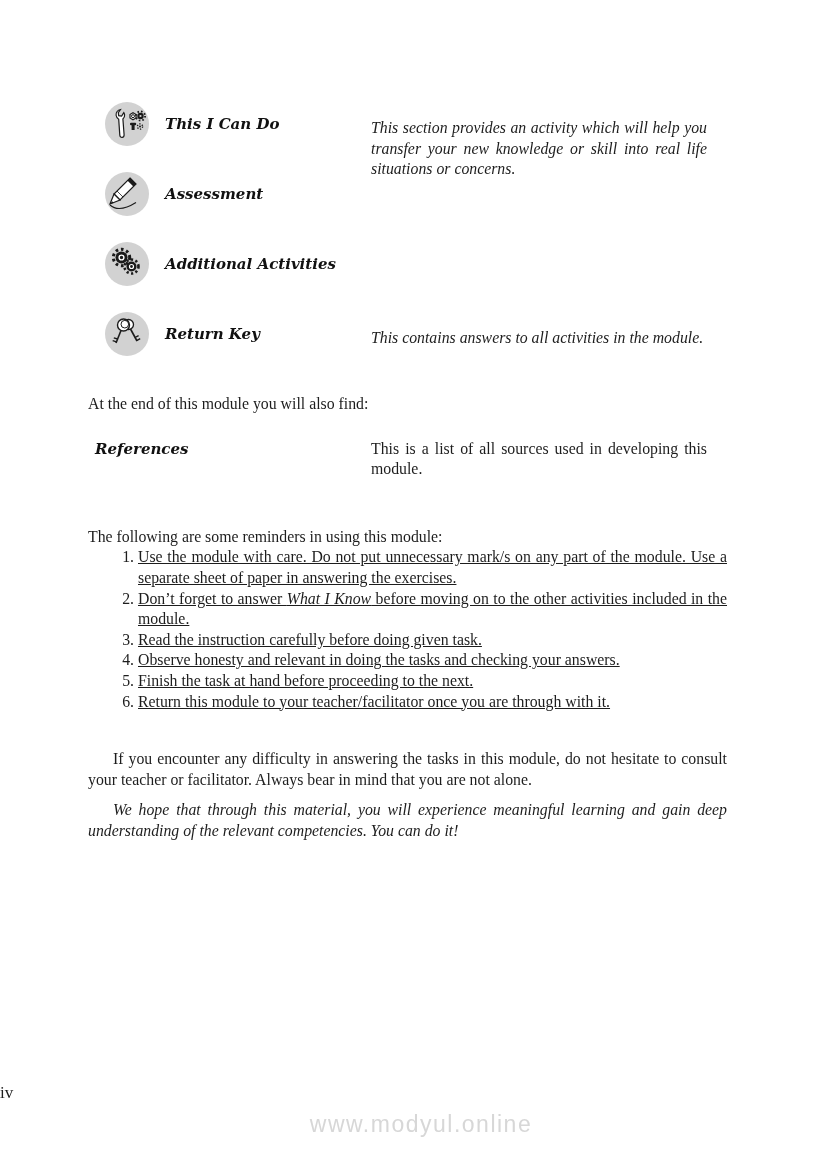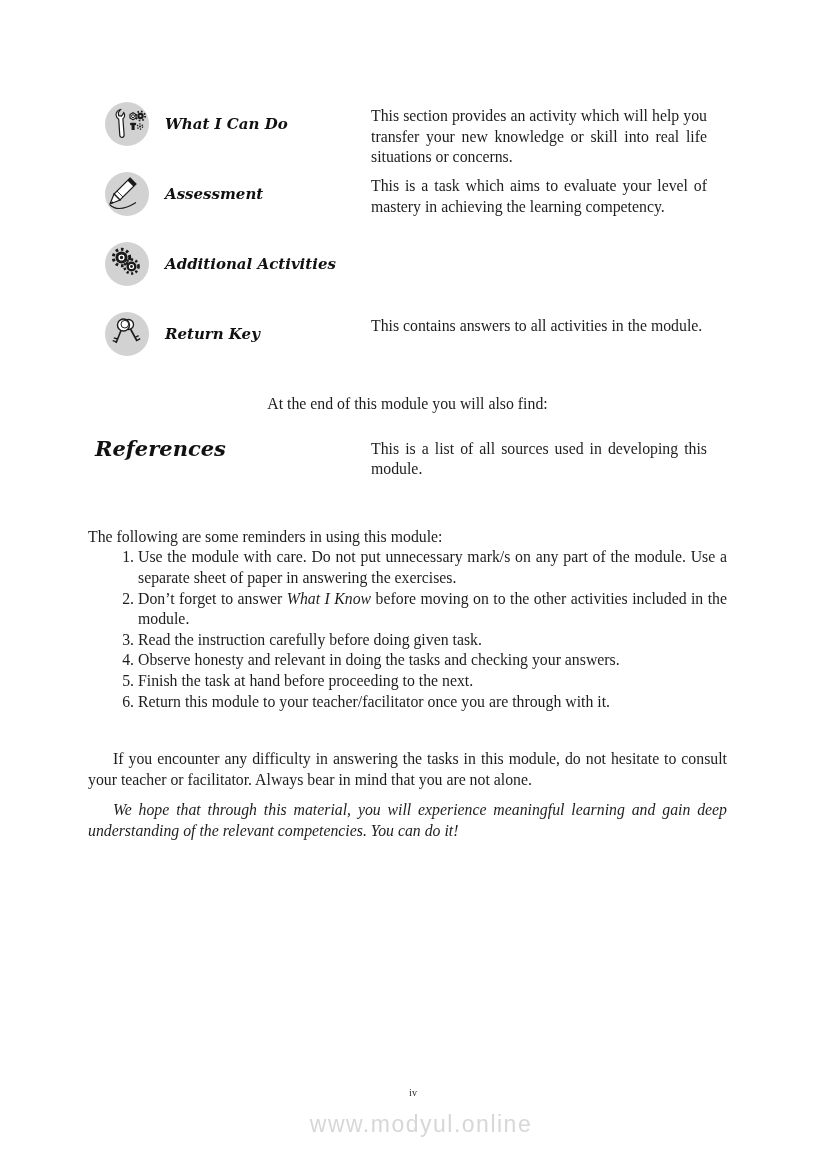--- a/index.html
+++ b/index.html
@@ -82,7 +82,7 @@
           </svg>
         </div>
       </div>
-      <div class="row-label">What I Can Do</div>
+      <div class="row-label">This I Can Do</div>
       <p class="row-desc">This section provides an activity which will help you transfer your new knowledge or skill into real life situations or concerns.</p>
     </div>
 

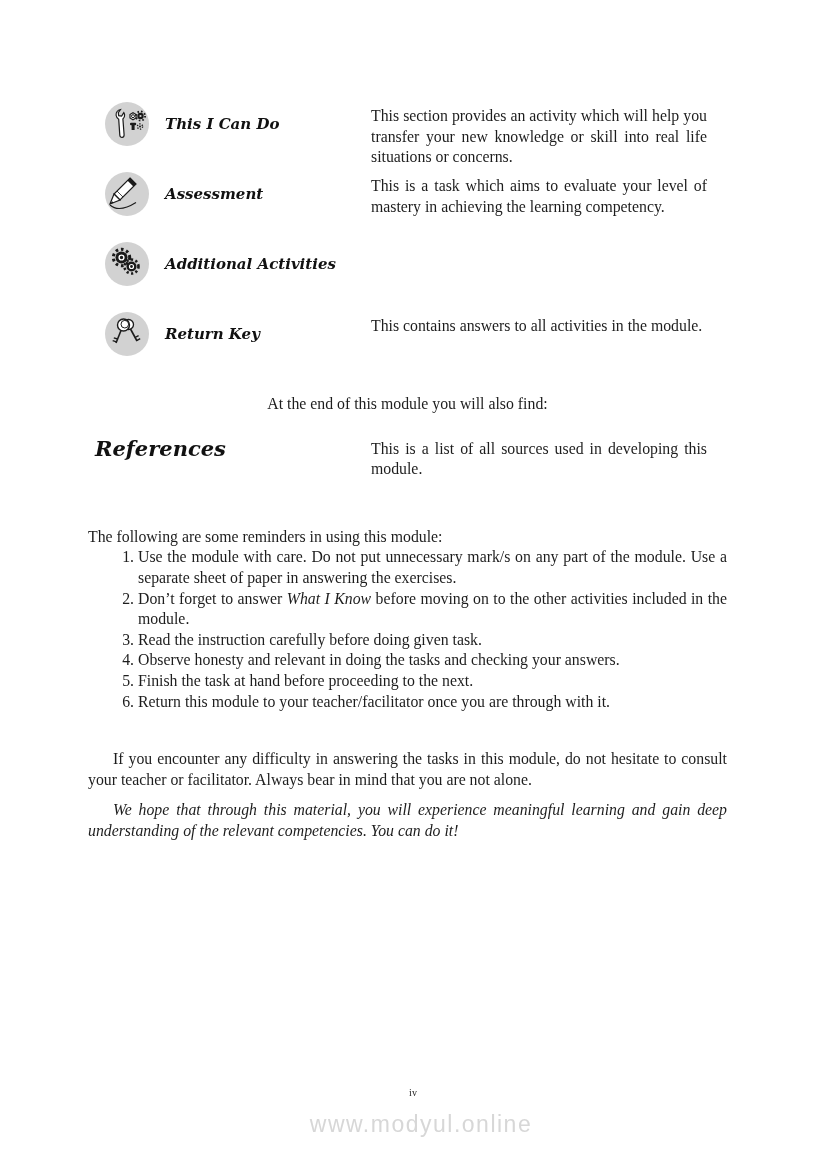--- a/index.html
+++ b/index.html
@@ -29,7 +29,7 @@
     font-size:15px; line-height:18px;
     padding-top:13px; color:#111;
   }
-  .row-desc { margin:4px 0 0; text-align:justify; }
+  .row-desc { margin:16px 0 0; text-align:justify;font-style:italic; }
 
   .also-intro { margin:12px 0 0;text-align:center; }
 

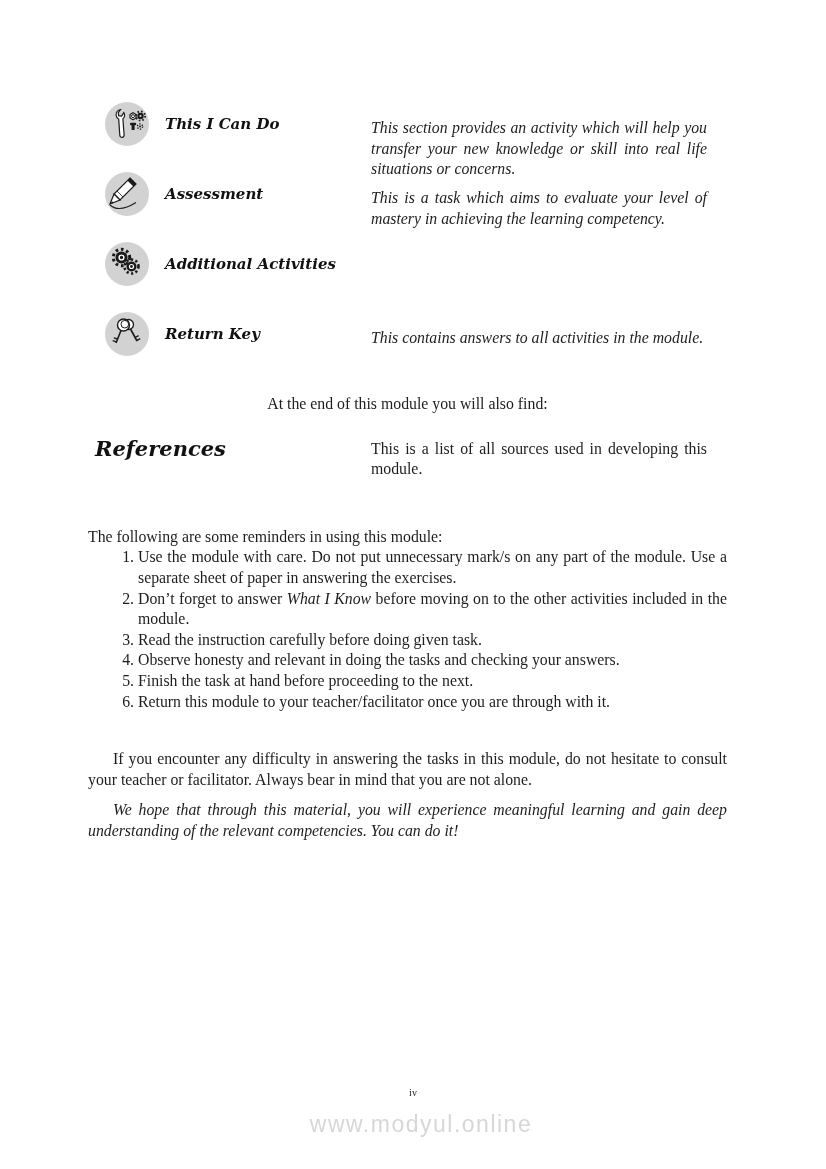--- a/index.html
+++ b/index.html
@@ -100,7 +100,6 @@
         </div>
       </div>
       <div class="row-label">Assessment</div>
-      <p class="row-desc">This is a task which aims to evaluate your level of mastery in achieving the learning competency.</p>
     </div>
 
     <div class="legend-row">

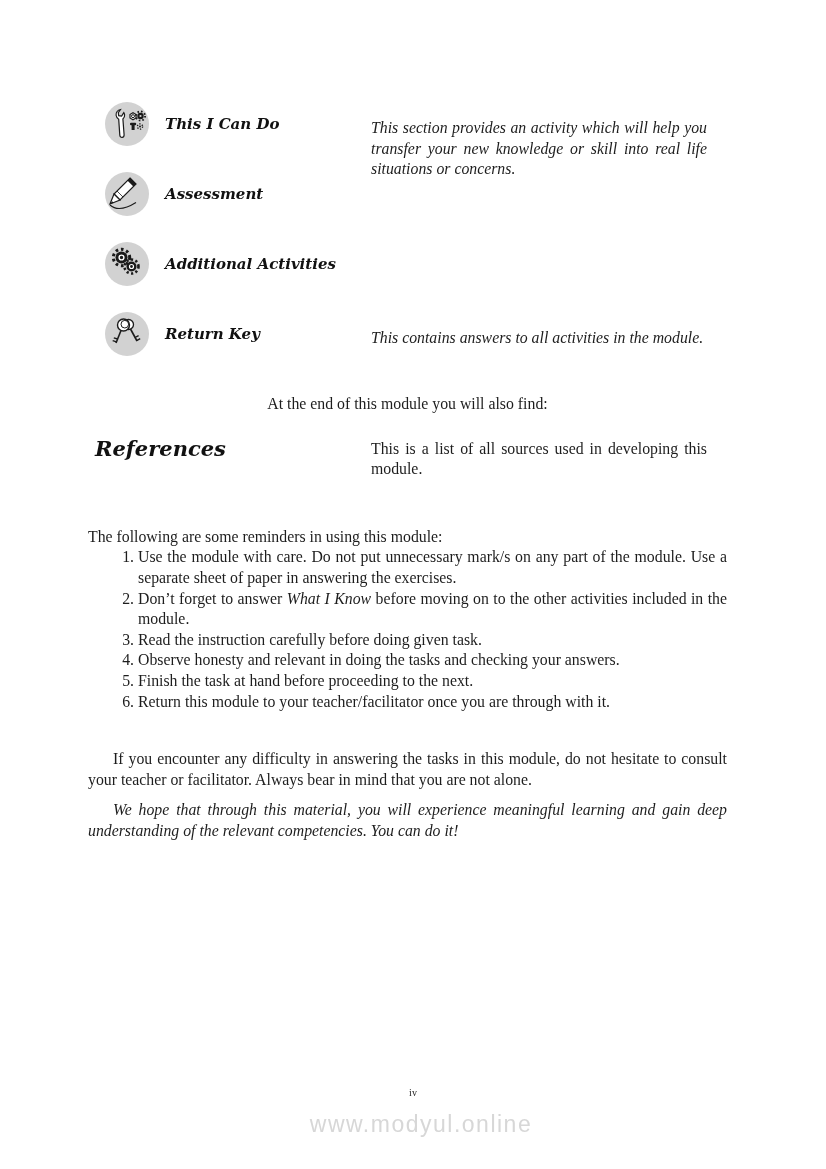--- a/index.html
+++ b/index.html
@@ -31,7 +31,7 @@
   }
   .row-desc { margin:16px 0 0; text-align:justify;font-style:italic; }
 
-  .also-intro { margin:12px 0 0;text-align:center; }
+  .also-intro { margin:12px 0 0; }
 
   .references-row { display:grid; grid-template-columns:283px 336px; margin-top:24px; align-items:start; }
   .ref-label {

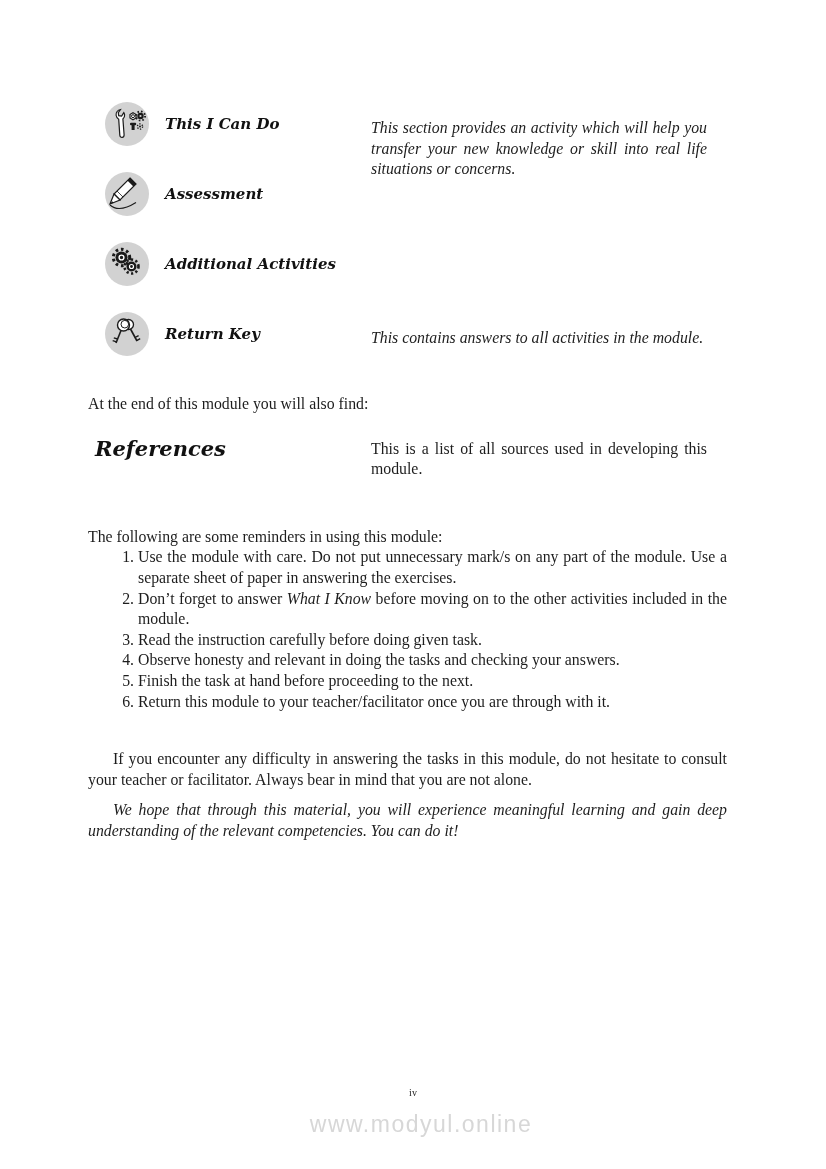--- a/index.html
+++ b/index.html
@@ -37,7 +37,7 @@
   .ref-label {
     font-family:"DejaVu Serif",serif;
     font-weight:bold; font-style:italic;
-    font-size:21px; padding-left:7px; color:#111;
+    font-size:15px; padding-left:7px; color:#111;
   }
   .ref-desc { margin:0; text-align:justify; }
 

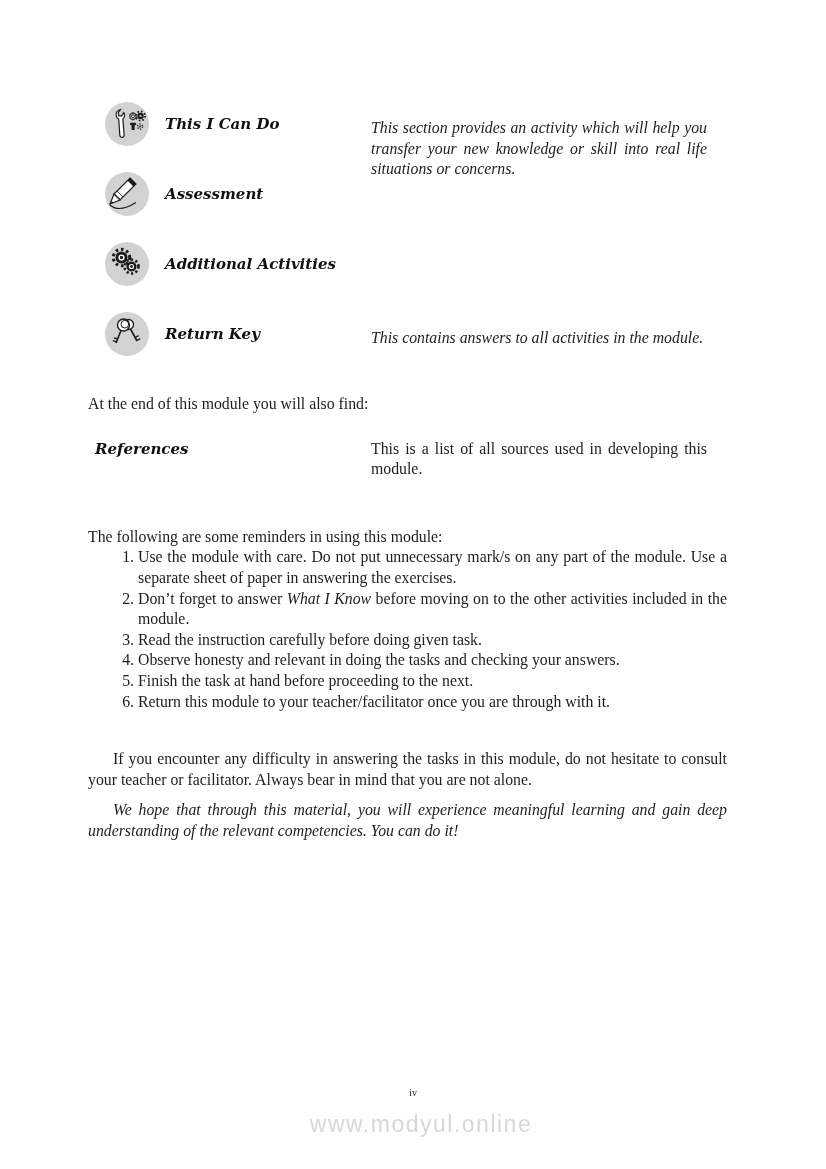--- a/index.html
+++ b/index.html
@@ -43,7 +43,7 @@
 
   .reminders-intro { margin:47px 0 0; }
   ol.reminders-list { margin:0; padding-left:50px; }
-  ol.reminders-list li { text-align:justify; }
+  ol.reminders-list li { text-align:justify;text-decoration:underline; }
 
   .closing-1 { margin:37px 0 0; text-indent:25px; text-align:justify; }
   .closing-2 { margin:10px 0 0; text-indent:25px; text-align:justify;font-style:italic; }

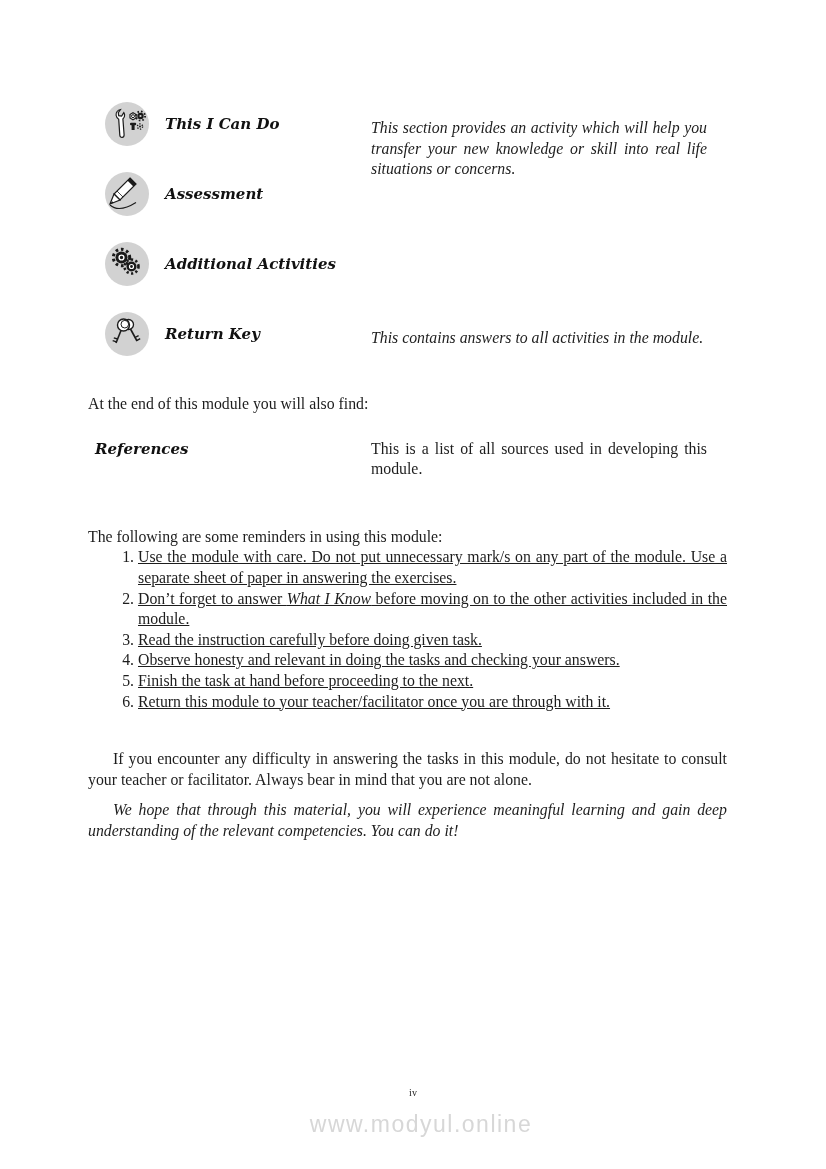--- a/index.html
+++ b/index.html
@@ -48,7 +48,7 @@
   .closing-1 { margin:37px 0 0; text-indent:25px; text-align:justify; }
   .closing-2 { margin:10px 0 0; text-indent:25px; text-align:justify;font-style:italic; }
 
-  .page-number { position:absolute; top:1083px; left:0; width:100%; text-align:center; font-size:10px; }
+  .page-number { position:absolute; top:1083px; left:0; width:100%; text-align:left; font-size:17px; }
   .watermark {
     position:absolute; top:1114px; left:0; width:100%;
     text-align:center;

